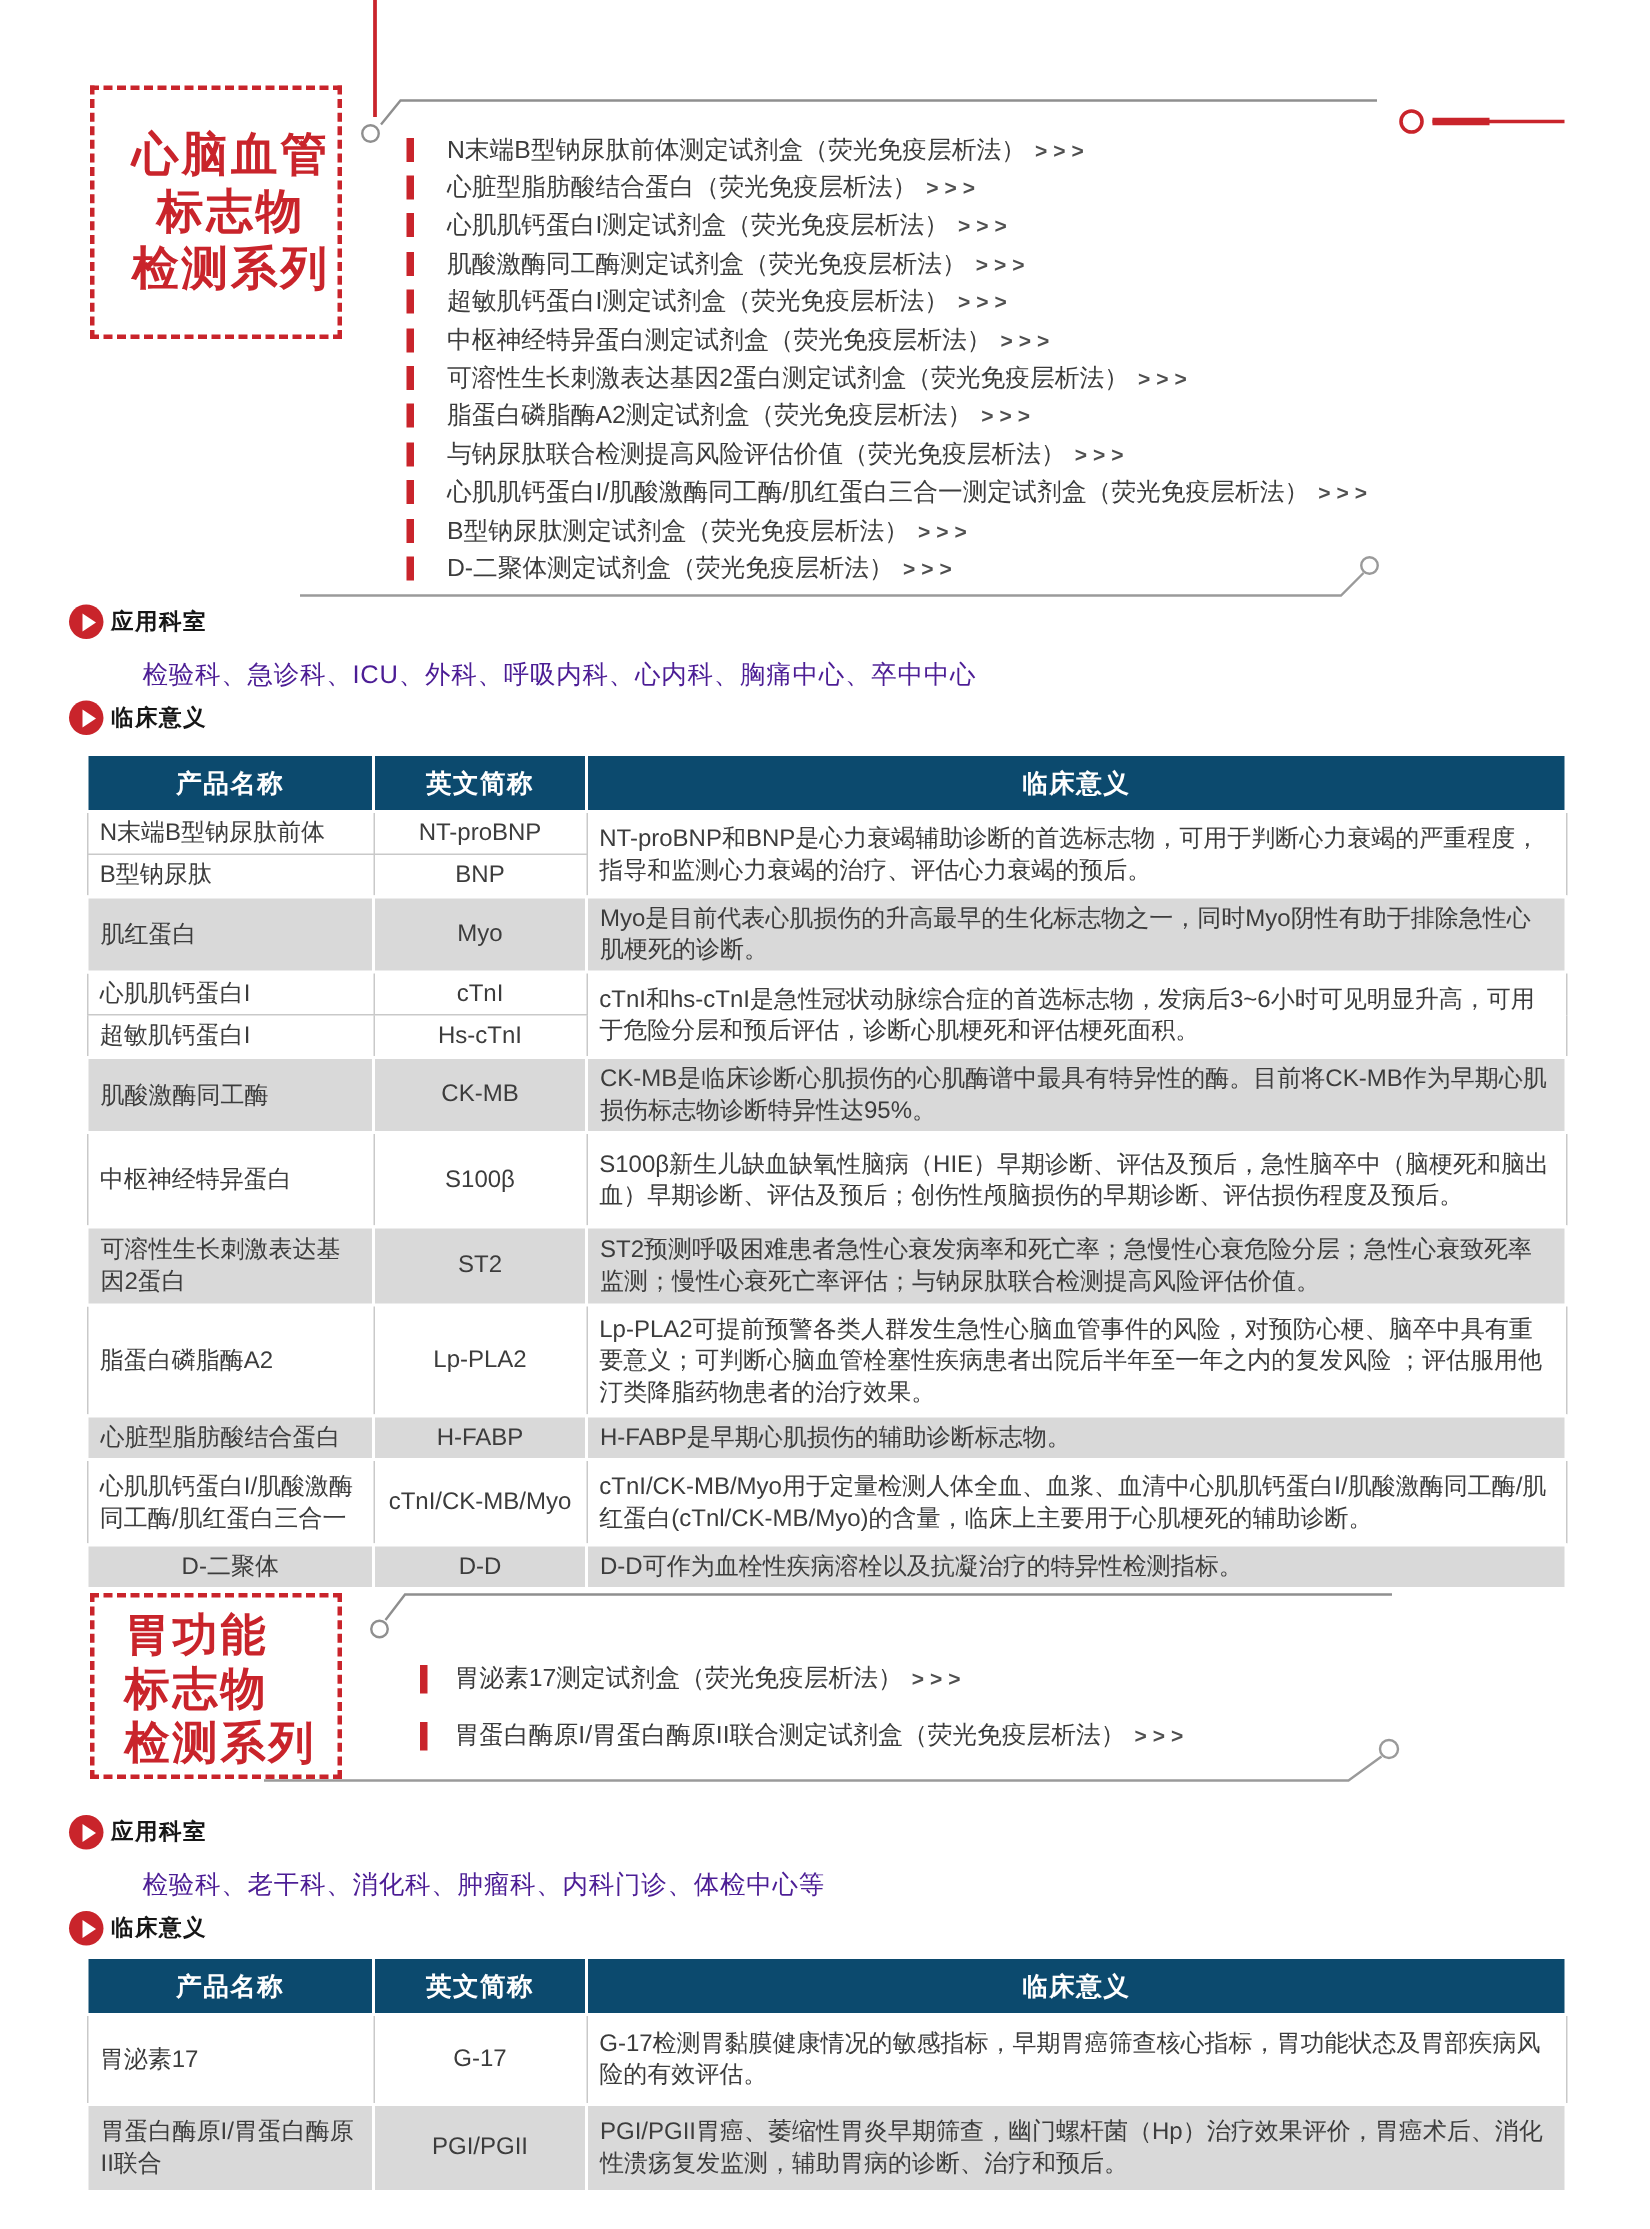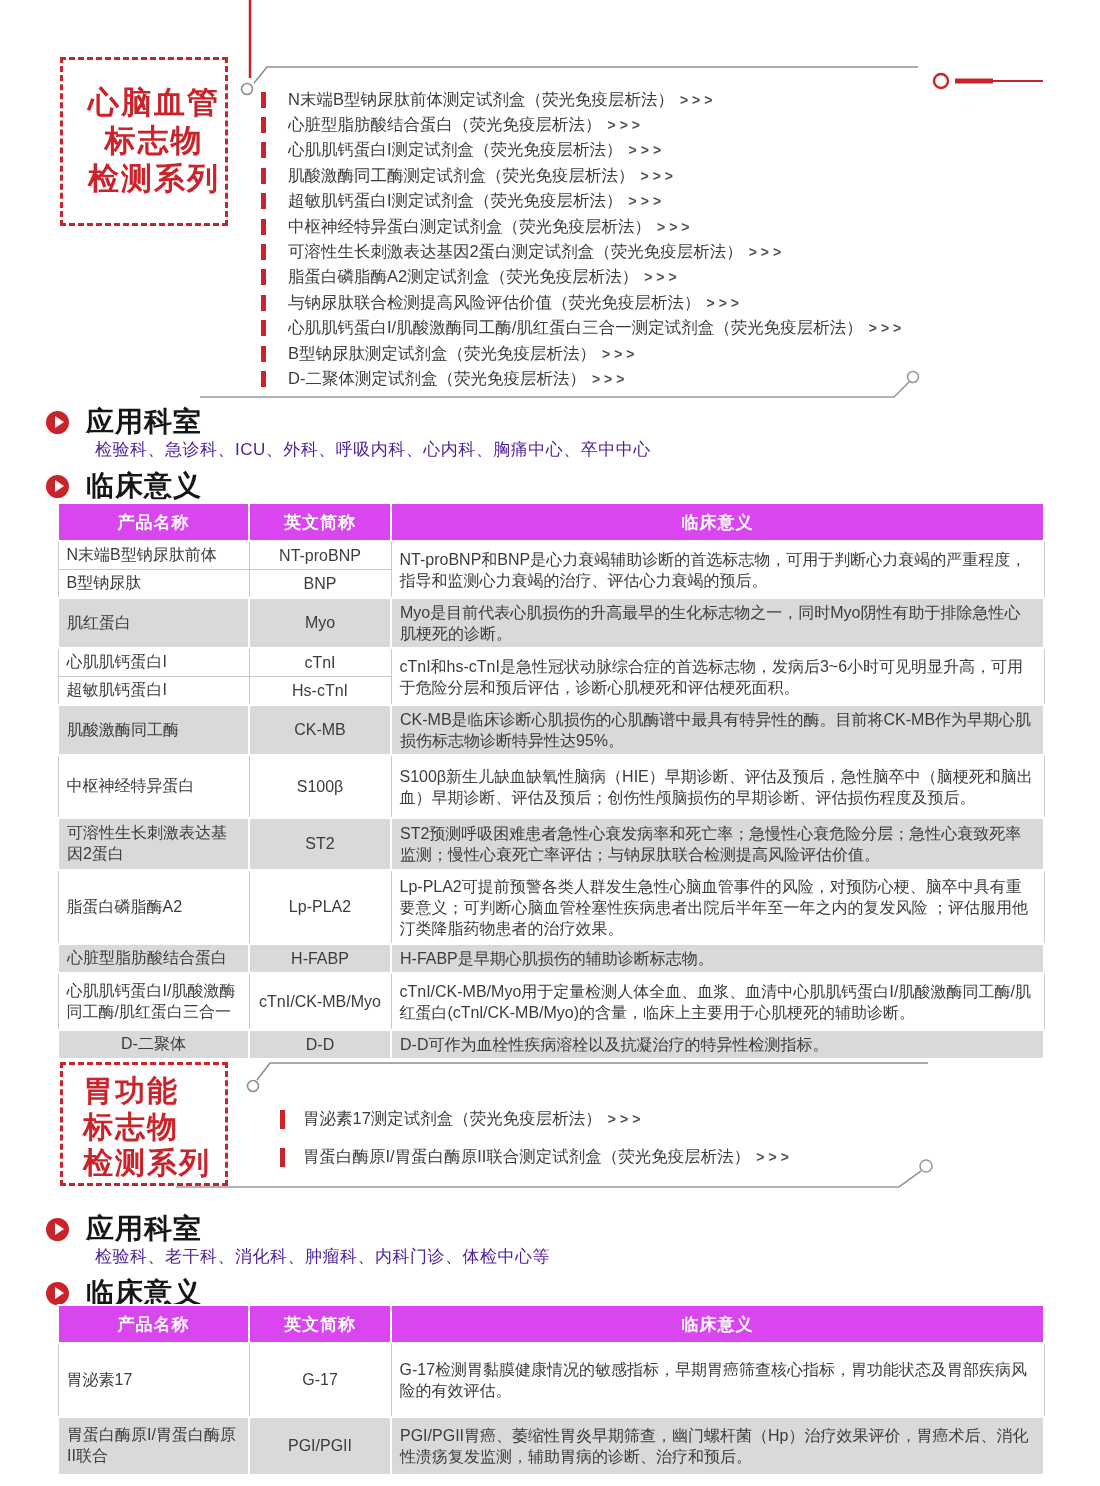--- a/index.html
+++ b/index.html
@@ -16,7 +16,7 @@
 
   
   ul.kits{position:absolute;margin:0;padding:0;list-style:none;z-index:1;}
-  #kits1{left:261px;top:87px;width:800px;}
+  #kits1{left:271px;top:87px;width:800px;}
   #kits1 li{height:25.4px;display:flex;align-items:center;white-space:nowrap;}
   #kits2{left:280px;top:1100px;width:800px;}
   #kits2 li{height:38px;display:flex;align-items:center;white-space:nowrap;}

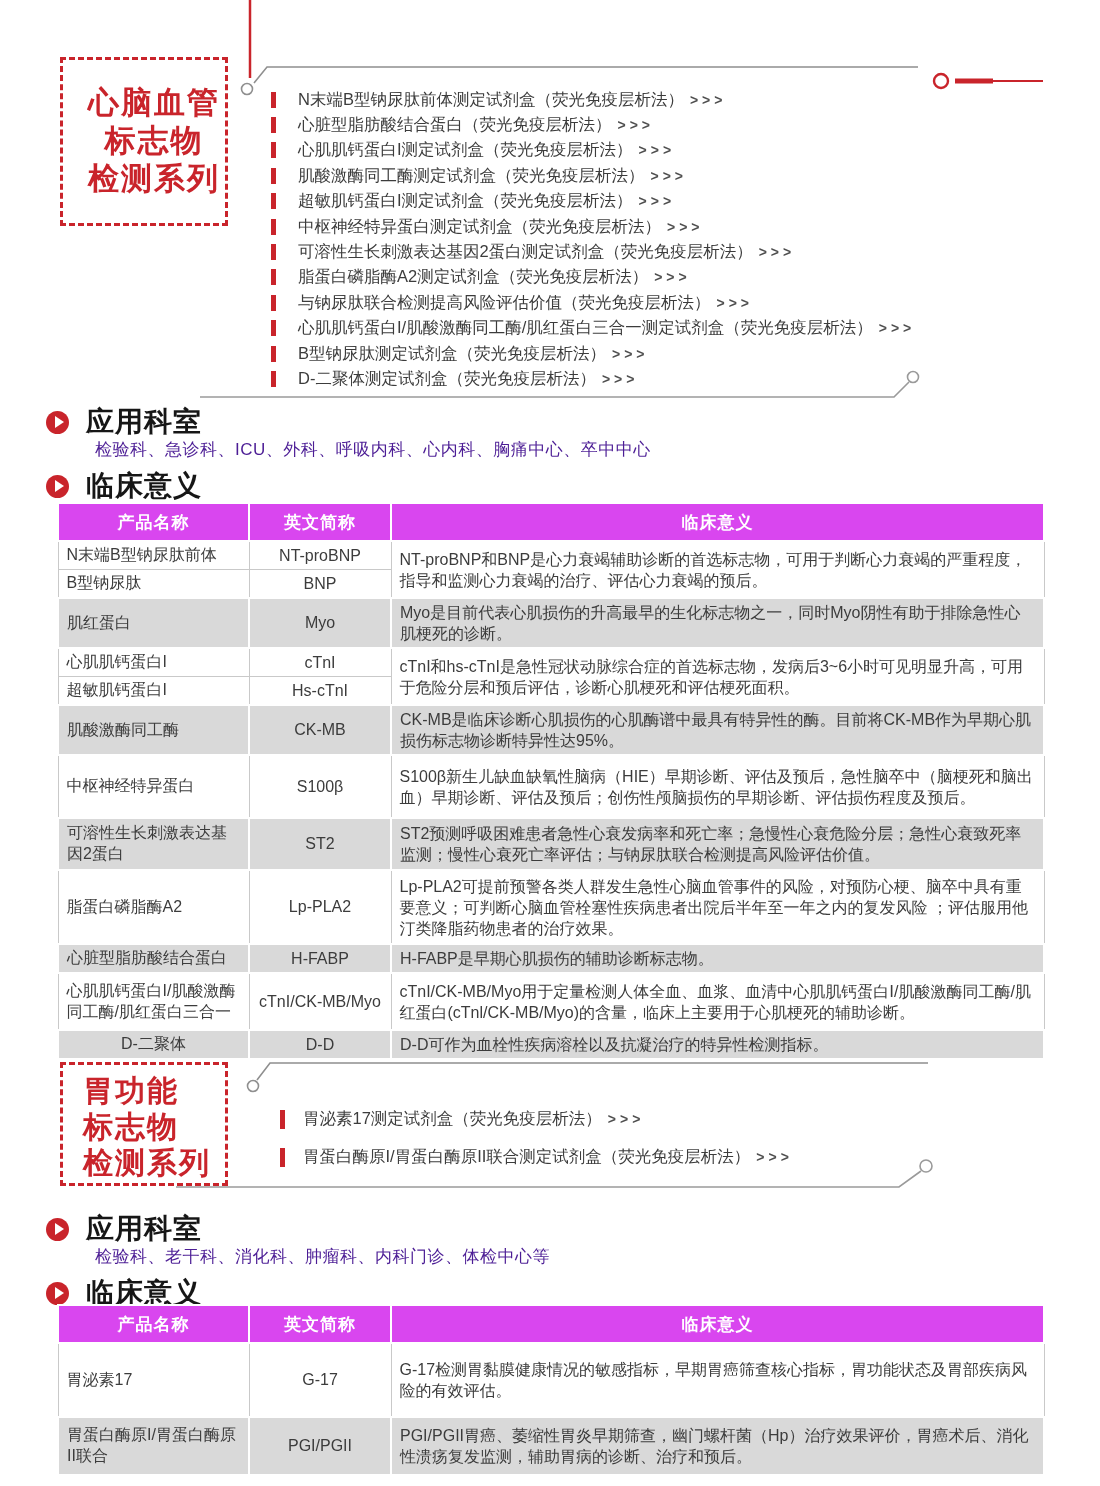--- a/index.html
+++ b/index.html
@@ -30,7 +30,7 @@
   .play{width:23px;height:23px;border-radius:50%;background:#c9242b;position:relative;flex:0 0 auto;}
   .play::after{content:"";position:absolute;left:9px;top:5.5px;border-left:9px solid #fff;
     border-top:6px solid transparent;border-bottom:6px solid transparent;}
-  .shead .tx{font-size:28px;font-weight:700;color:#161616;margin-left:17px;letter-spacing:1px;}
+  .shead .tx{font-size:15px;font-weight:700;color:#161616;margin-left:5px;letter-spacing:1px;}
   .dept{position:absolute;left:95px;font-size:17px;color:#4c1d95;z-index:1;letter-spacing:0.5px;}
 
   

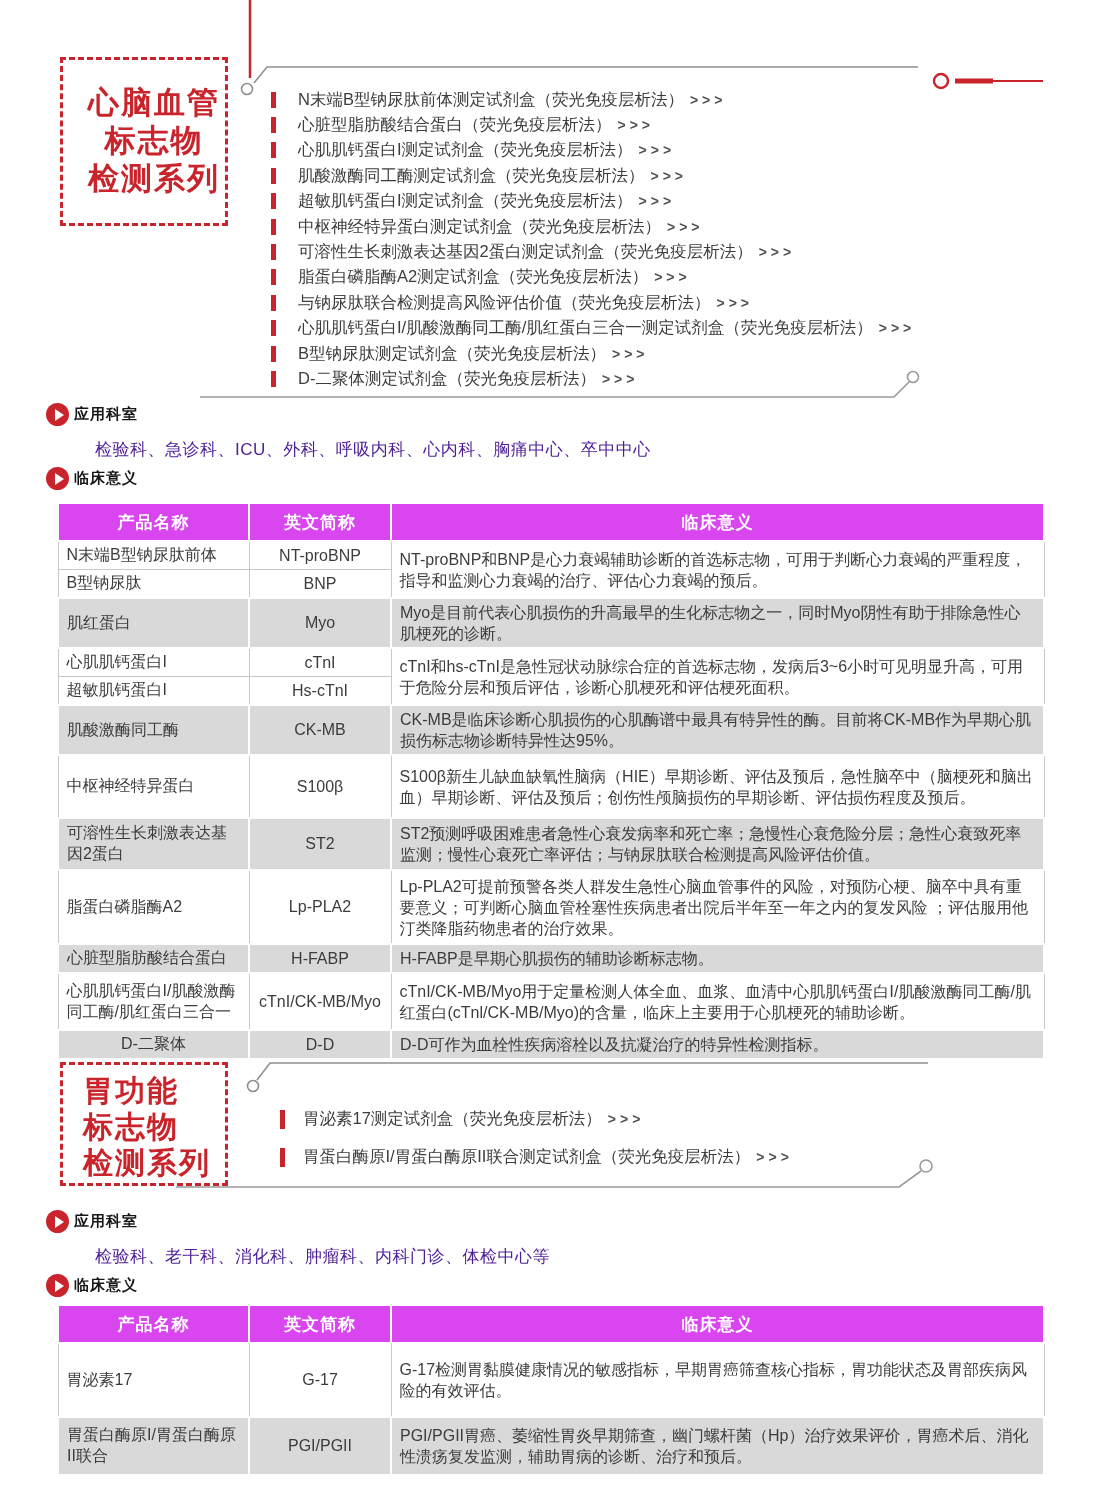--- a/index.html
+++ b/index.html
@@ -36,7 +36,7 @@
   
   table.t{position:absolute;left:57px;border-collapse:collapse;table-layout:fixed;z-index:1;
     width:986px;color:#3c3c3c;}
-  table.t th{background:#d946ef;color:#ffffff;font-size:17px;font-weight:600;height:34px;
+  table.t th{background:#0c4a6e;color:#ffffff;font-size:17px;font-weight:600;height:34px;
     border:2px solid #ffffff;letter-spacing:1px;}
   table.t td{border:1px solid #c9c9c9;padding:3px 8px;font-size:16px;}
   table.t tr.g td{background:#d9d9d9;border:2px solid #ffffff;}

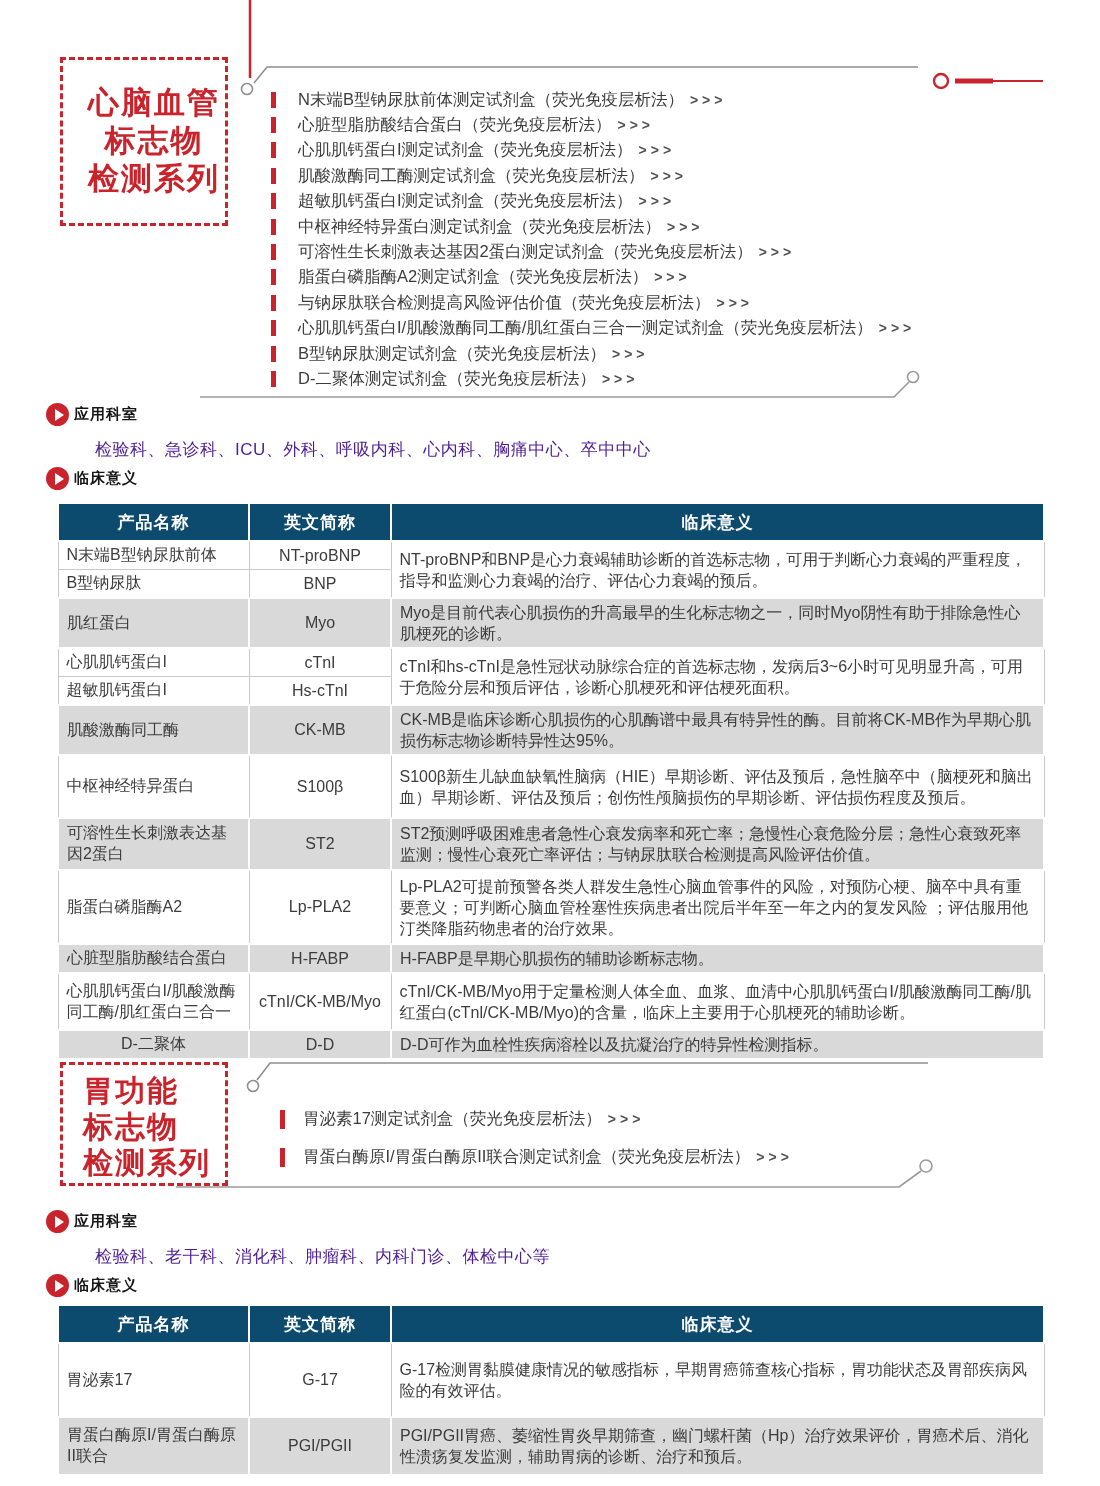--- a/index.html
+++ b/index.html
@@ -272,7 +272,7 @@
       <th>英文简称</th>
       <th>临床意义</th>
     </tr>
-    <tr class="w" style="height:74px">
+    <tr class="w" style="height:60px">
       <td class="name">胃泌素17</td>
       <td class="abbr">G-17</td>
       <td class="mean">G-17检测胃黏膜健康情况的敏感指标，早期胃癌筛查核心指标，胃功能状态及胃部疾病风险的有效评估。</td>

